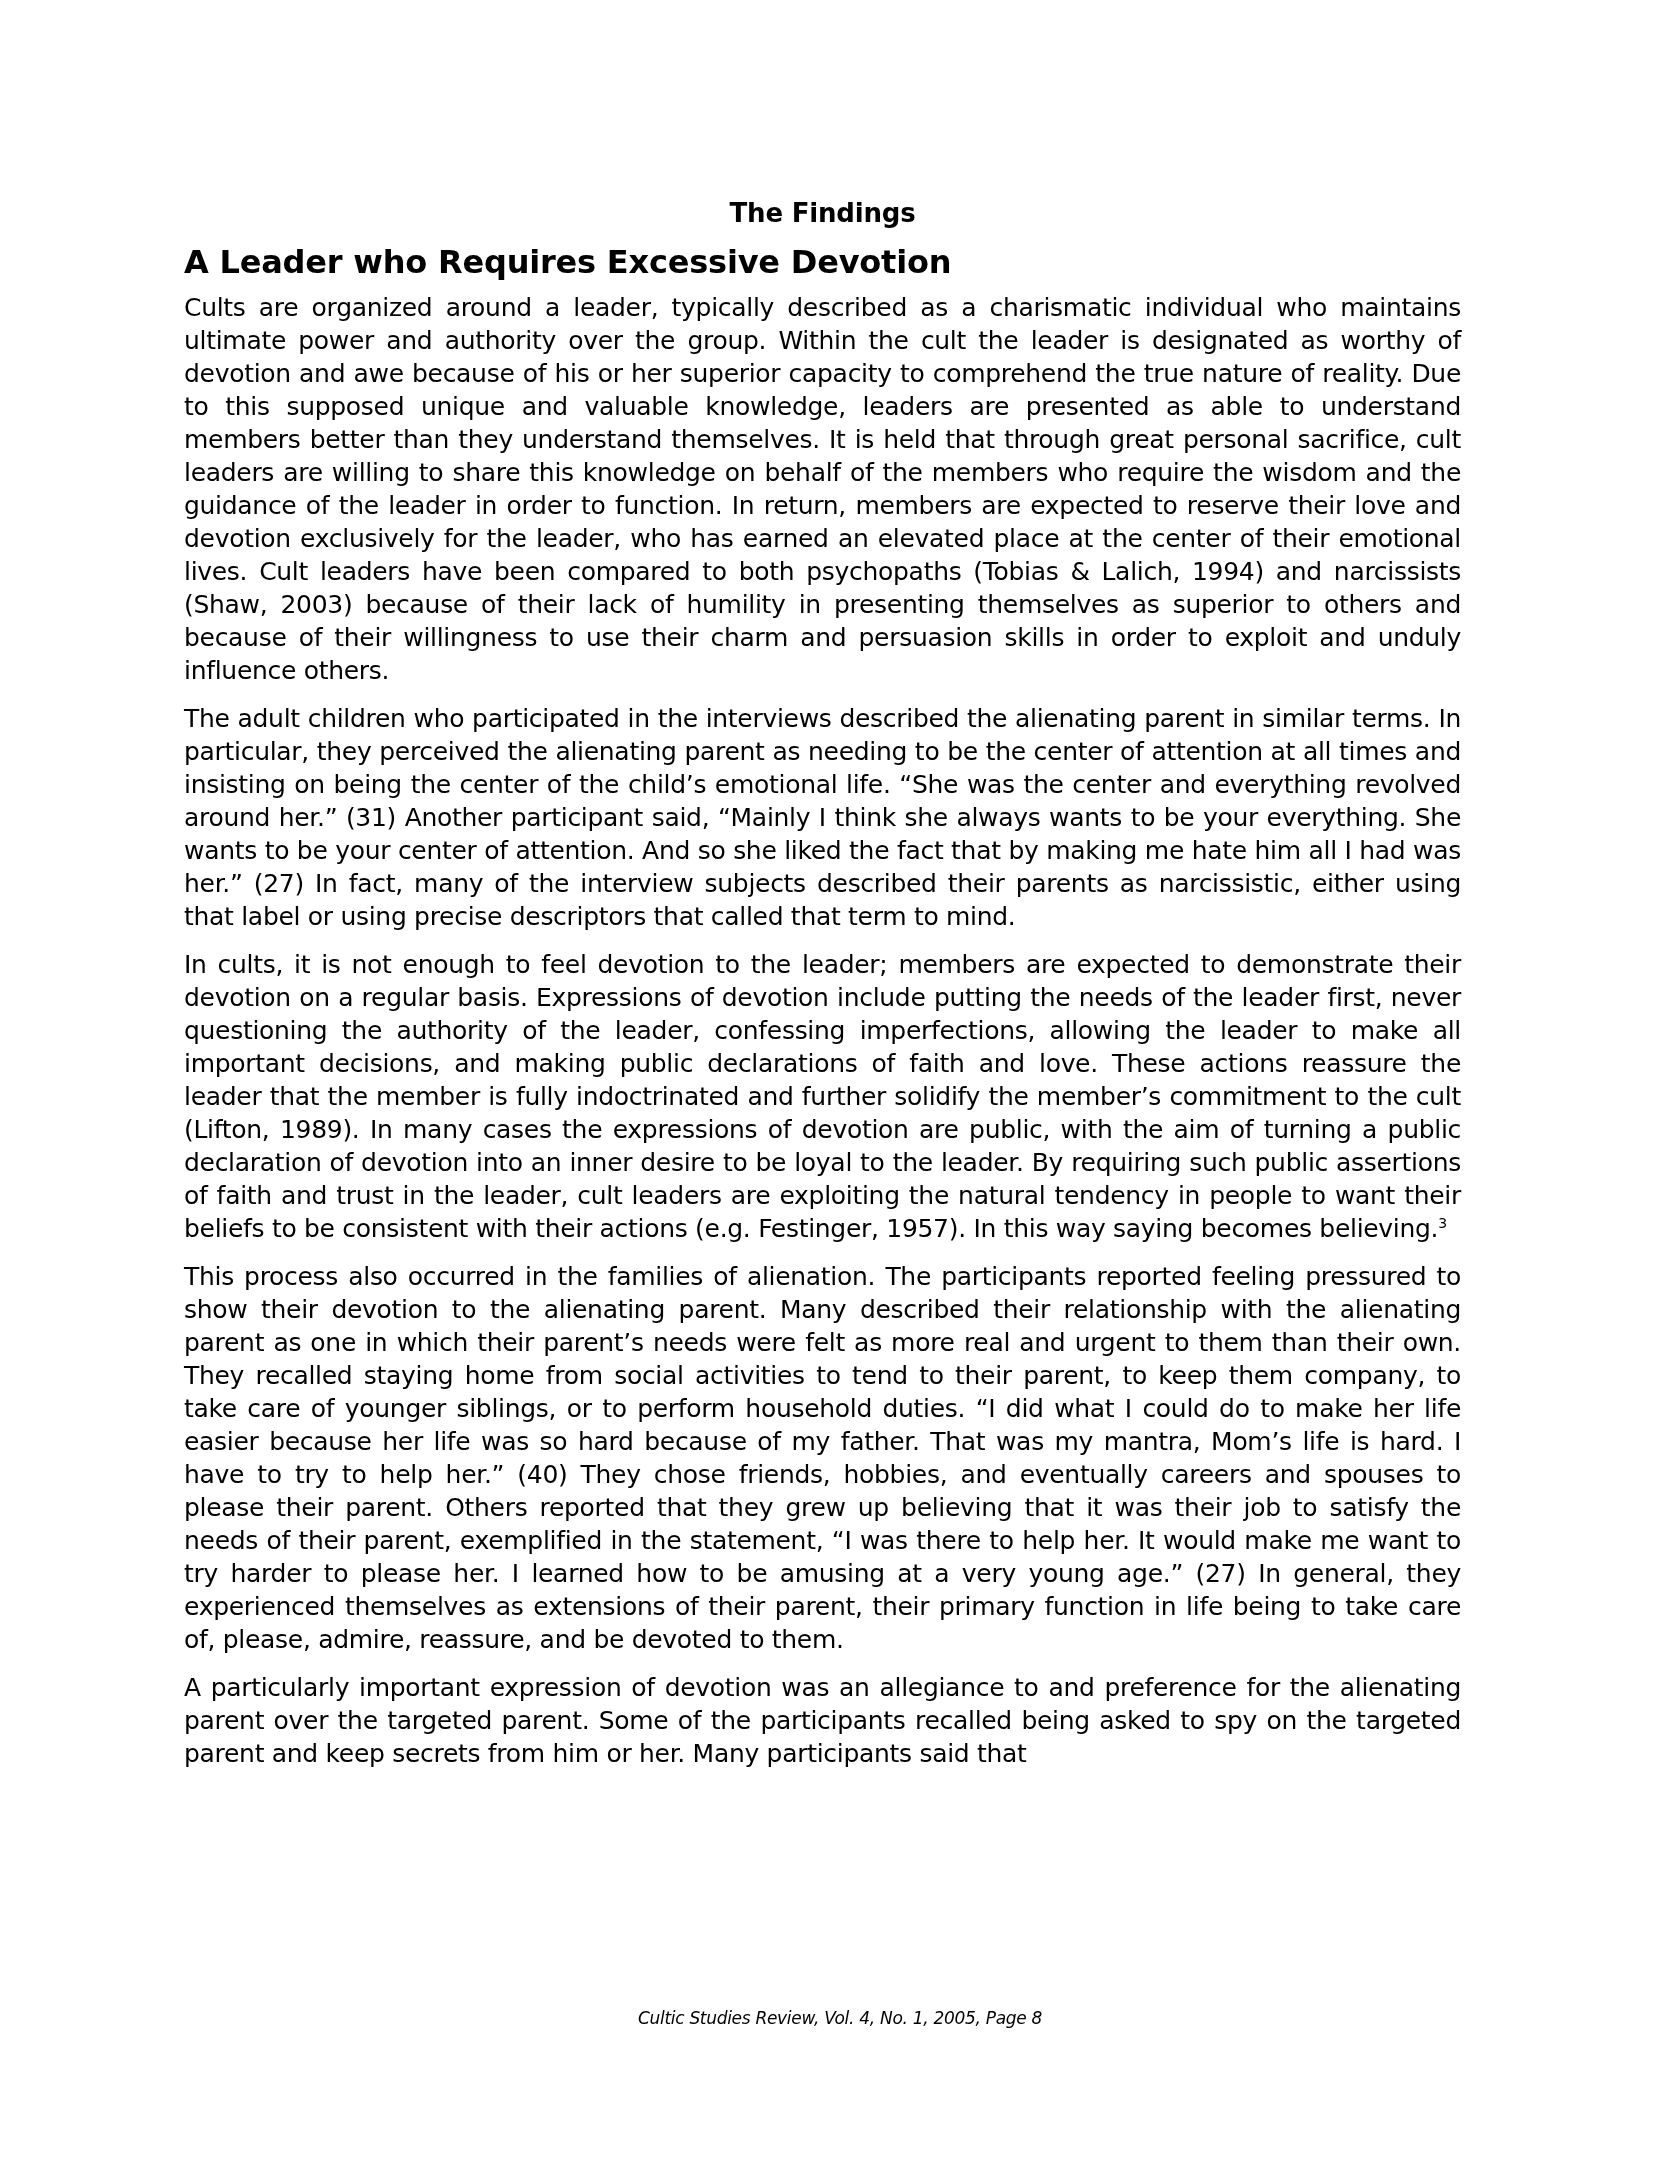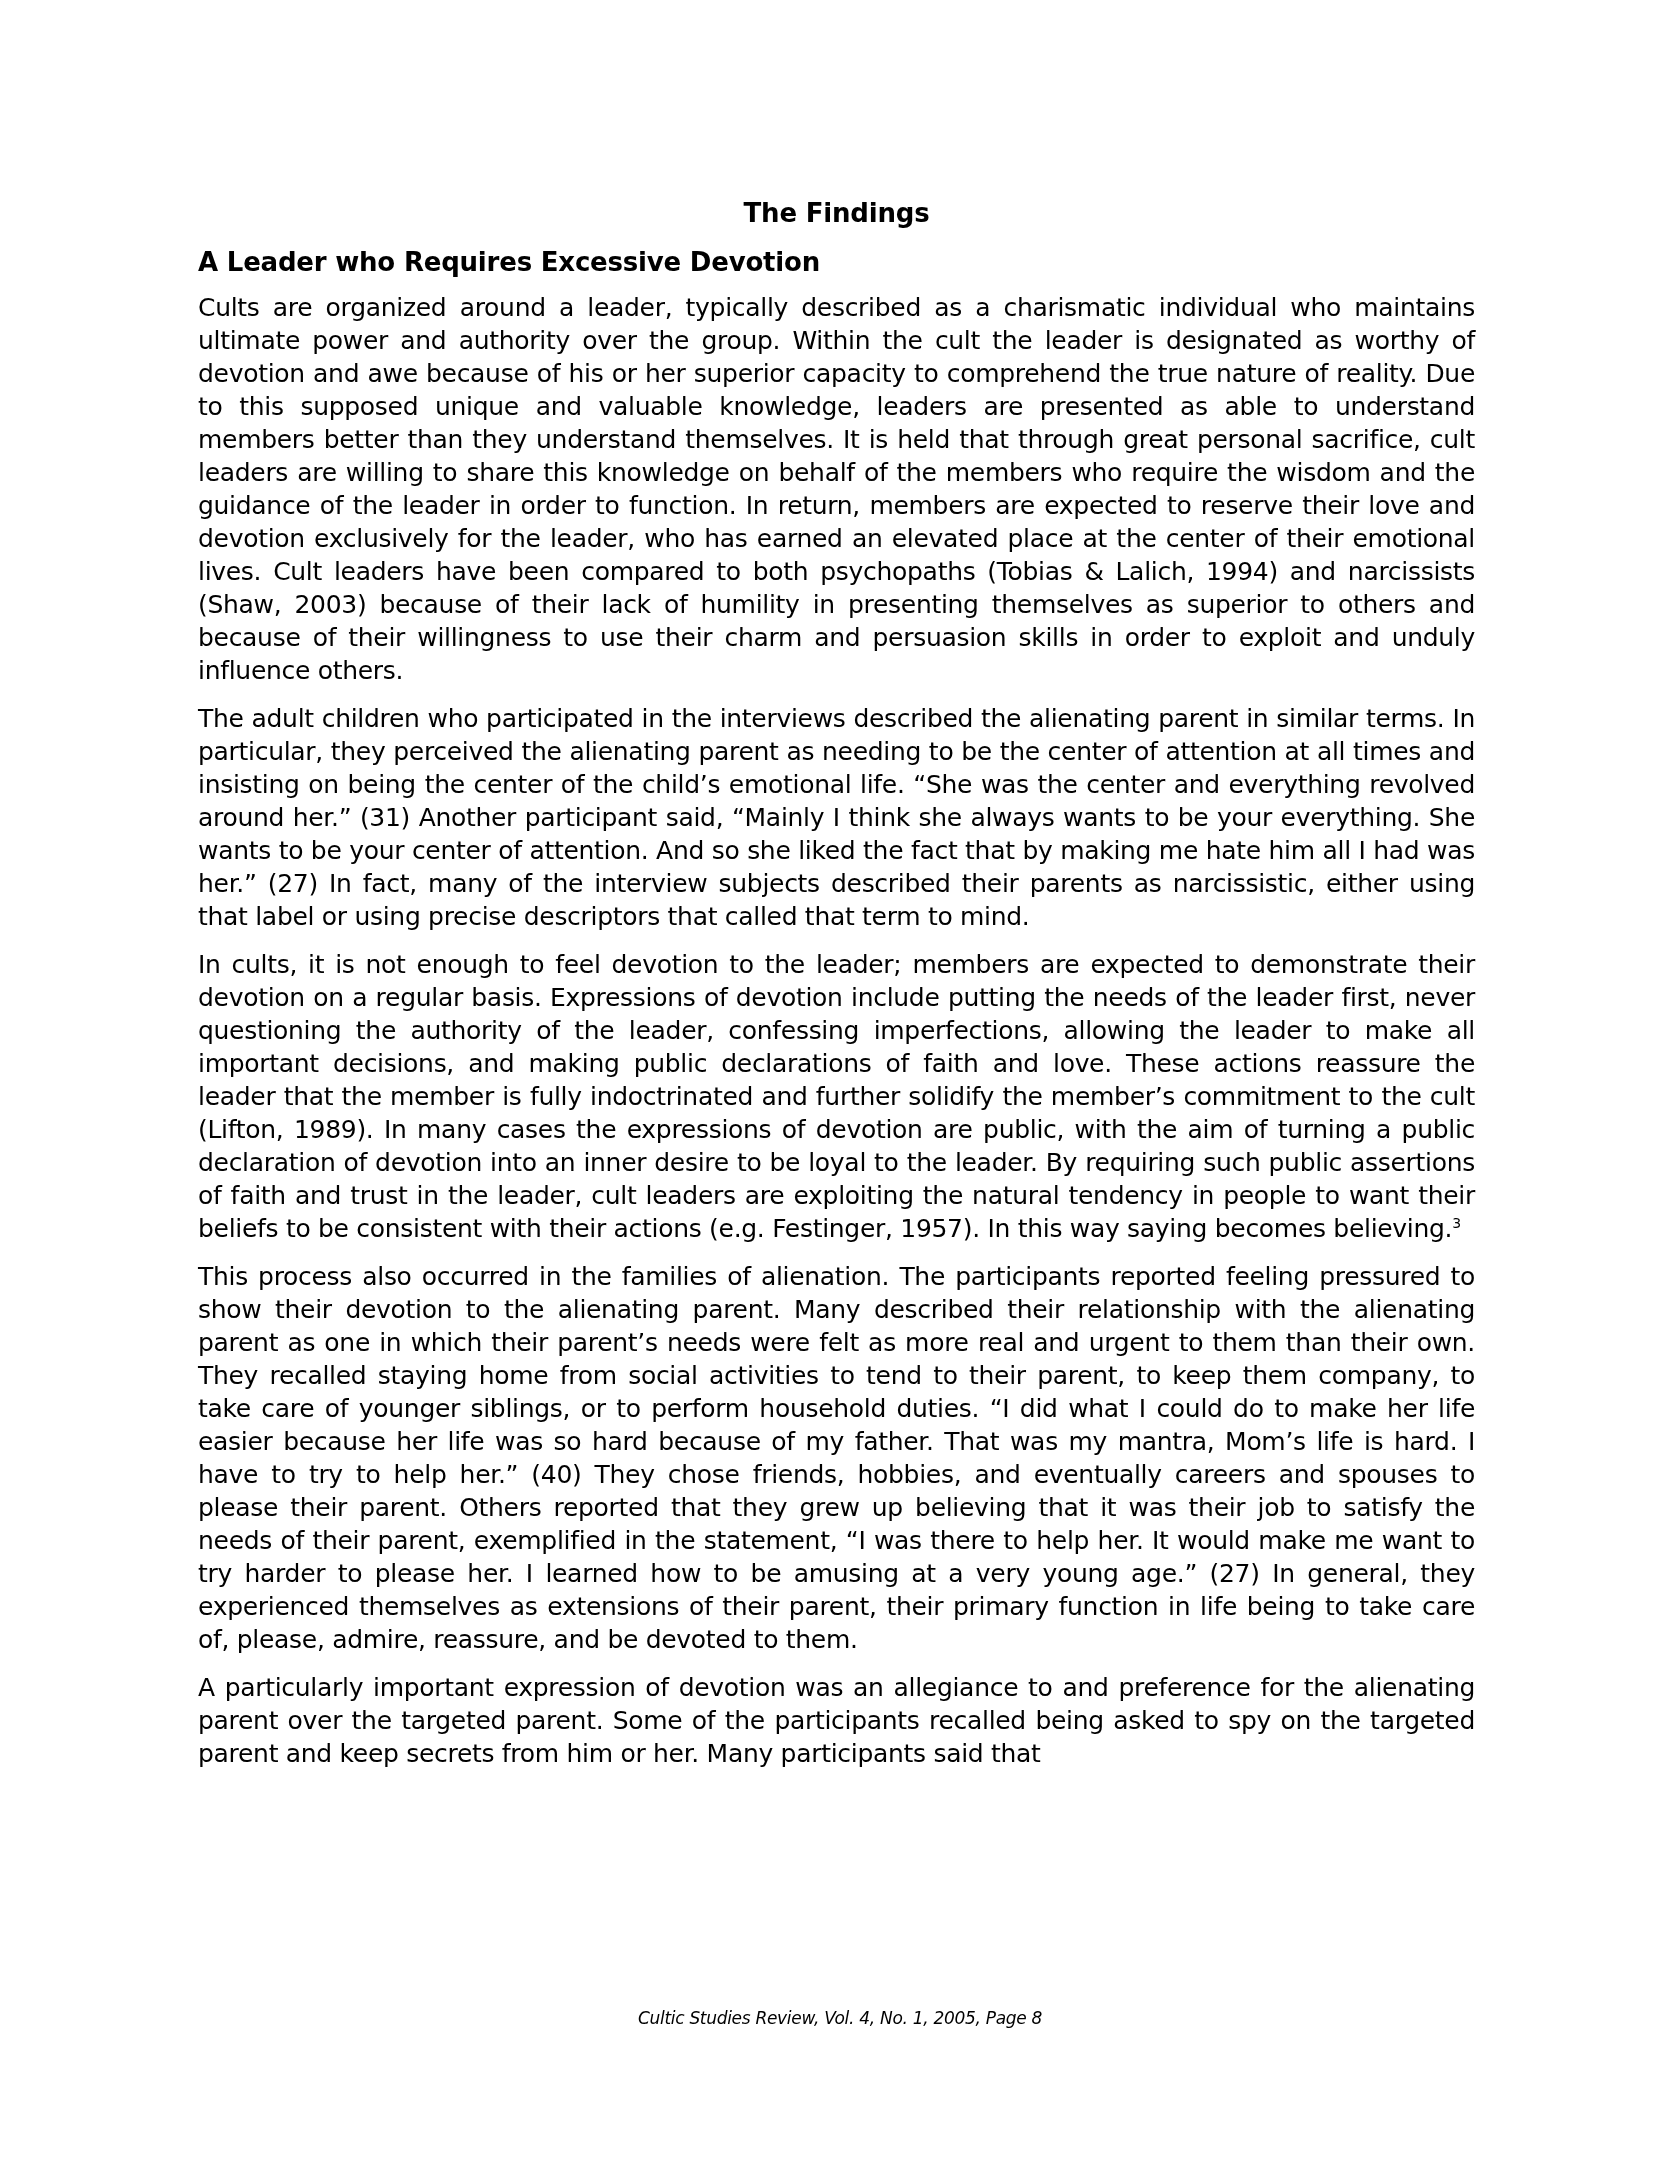--- a/index.html
+++ b/index.html
@@ -17,7 +17,7 @@
     }
     .page {
       position: absolute;
-      left: 198px;
+      left: 184px;
       top: 194px;
       width: 1277px;
     }

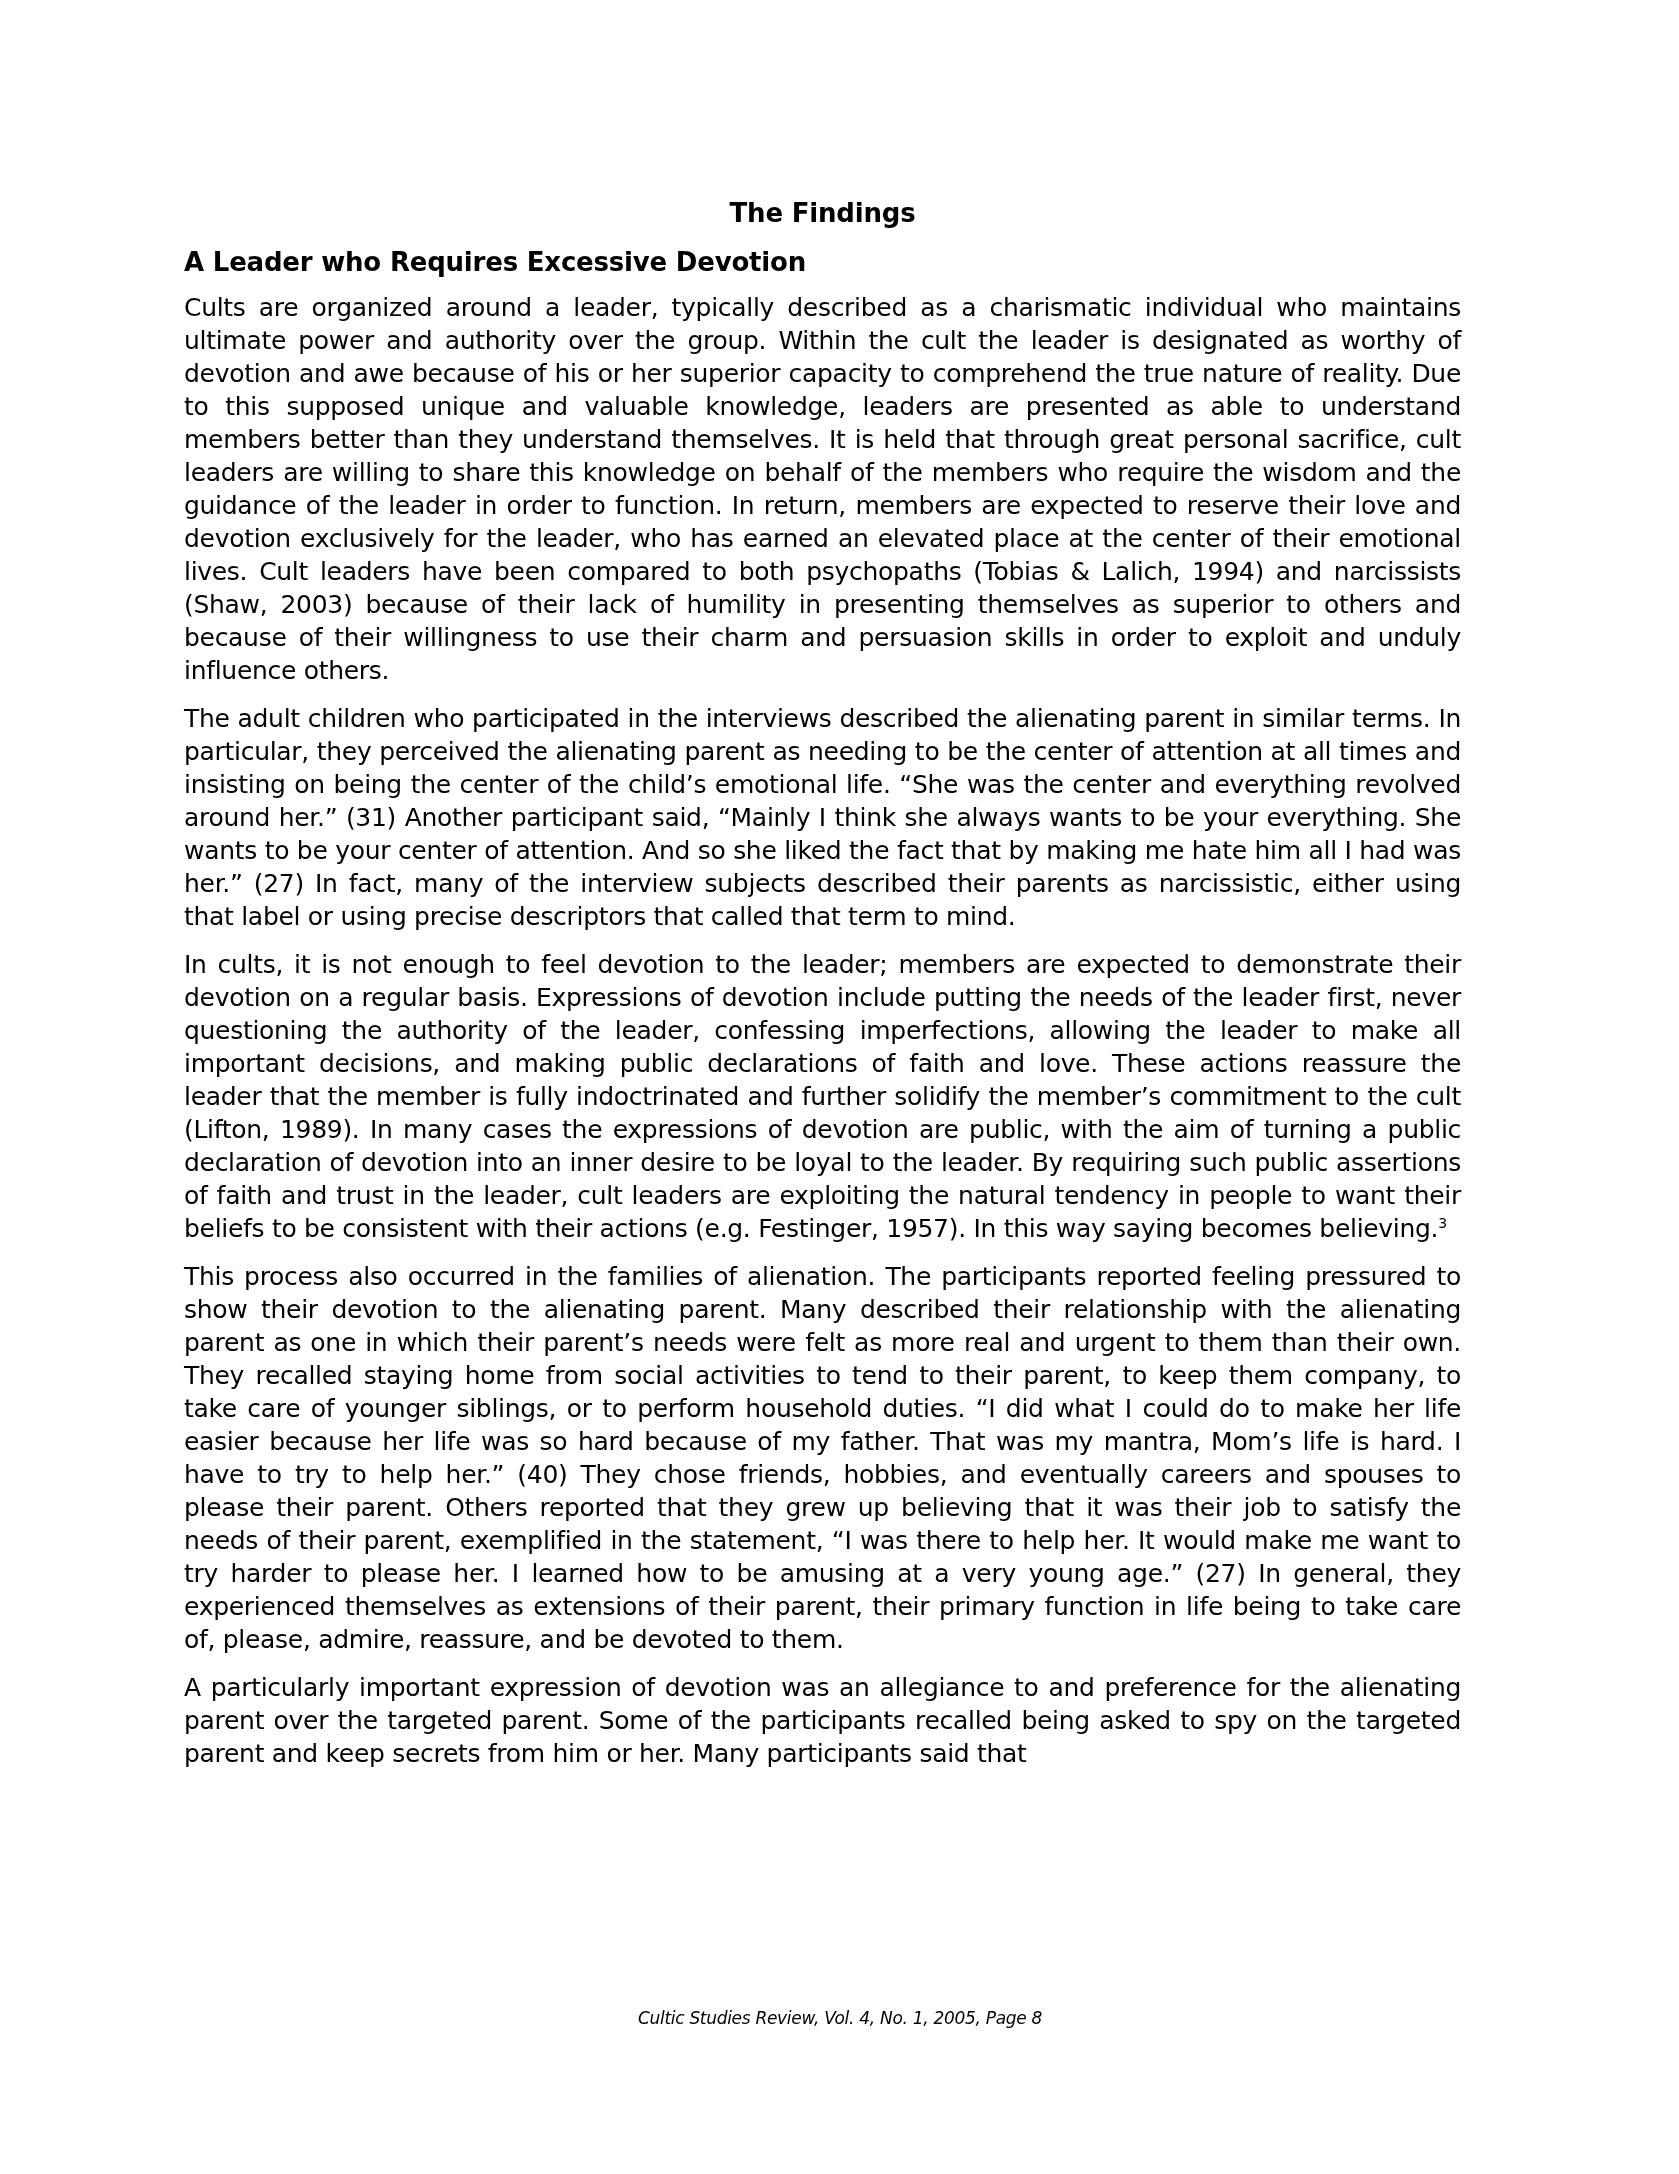--- a/index.html
+++ b/index.html
@@ -31,7 +31,7 @@
     }
     .subheading {
       font-weight: bold;
-      font-size: 26px;
+      font-size: 32px;
       line-height: 38px;
       margin: 0 0 9.4px 0;
       letter-spacing: -0.2px;

